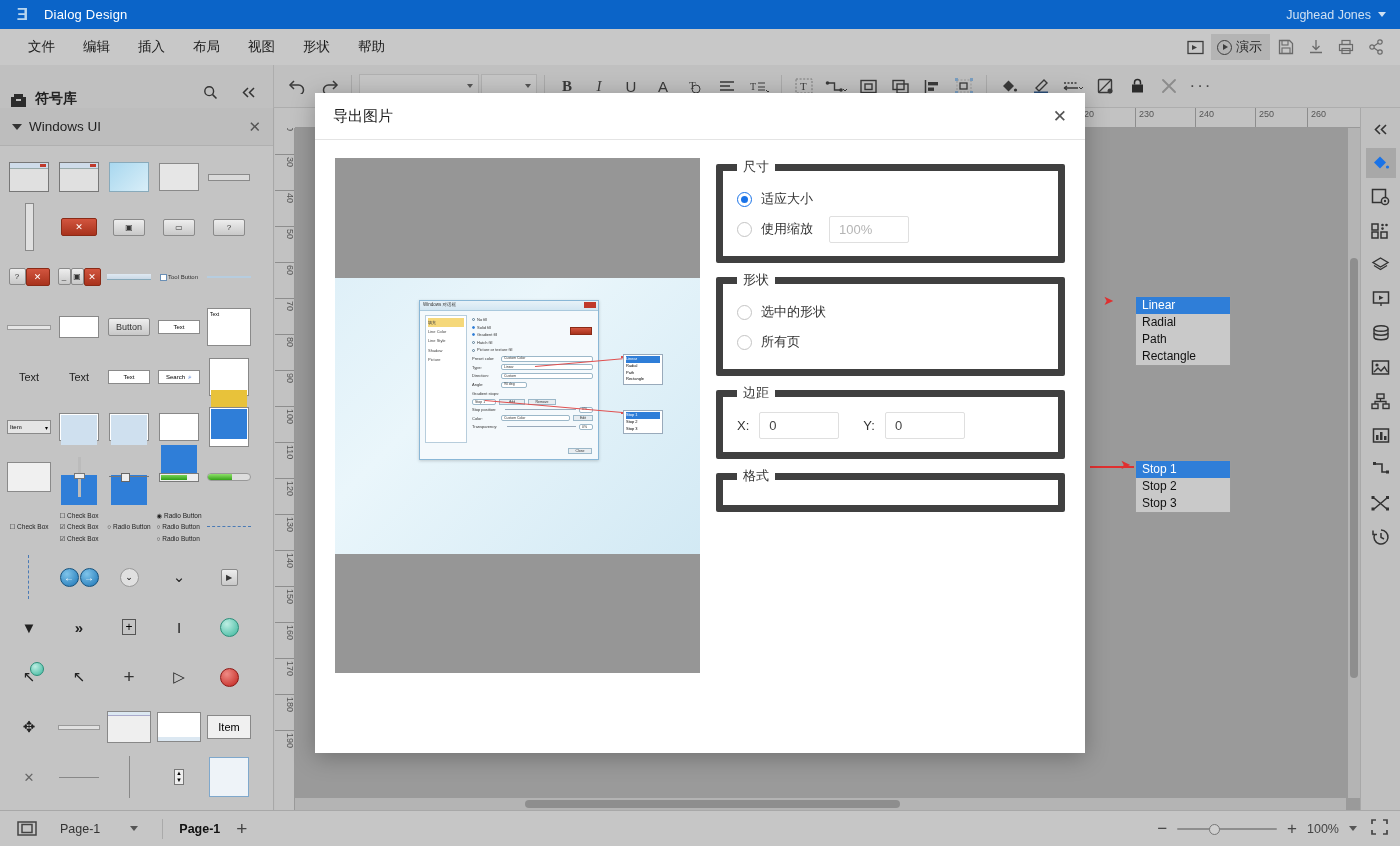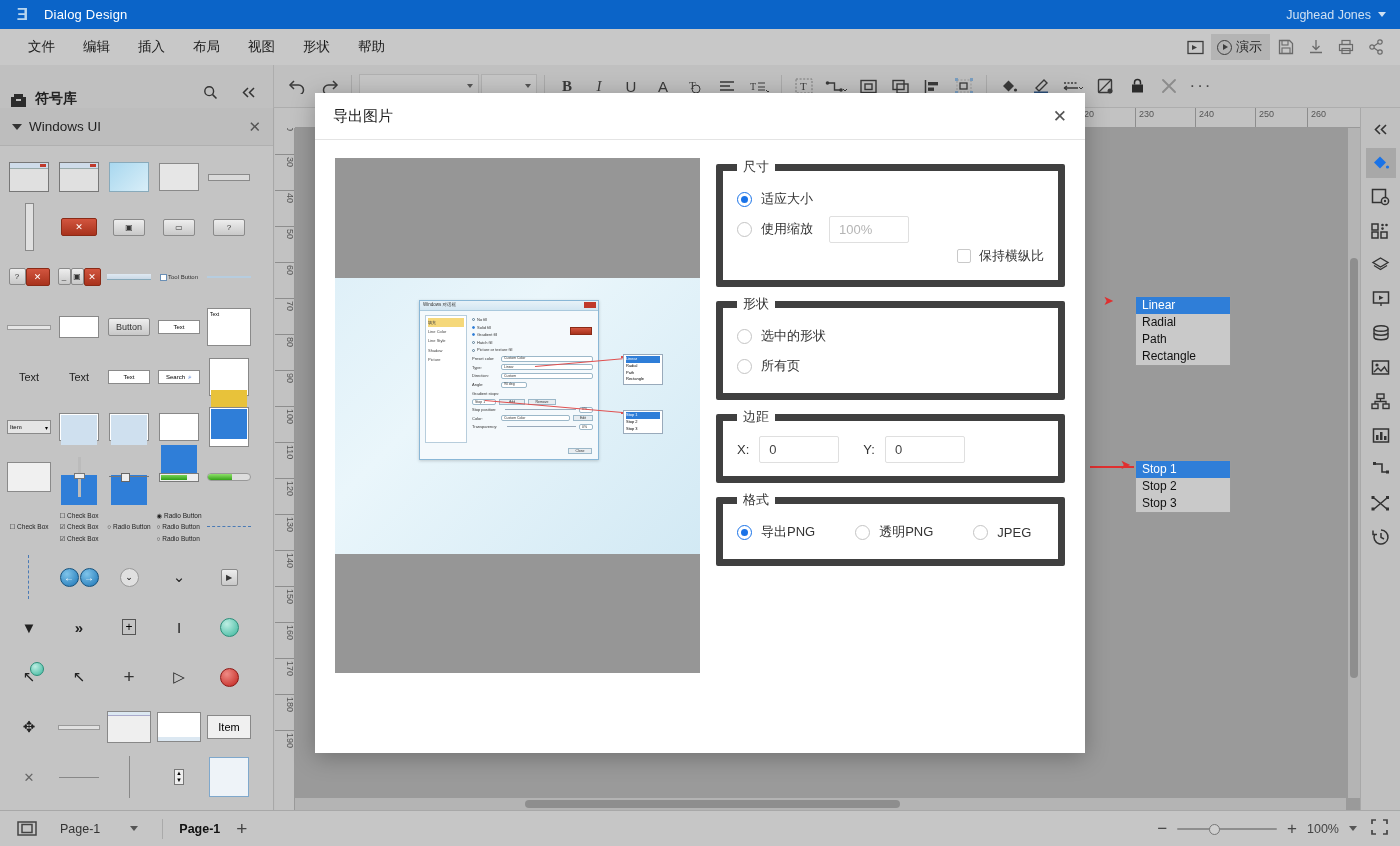--- a/index.html
+++ b/index.html
@@ -1015,10 +1015,6 @@
             </label>
             <span class="inp ghost w95">100%</span>
           </div>
-          <div class="row" style="justify-content:flex-end;gap:8px;min-height:24px;">
-            <span class="cbox"></span>
-            <span class="rlabel">保持横纵比</span>
-          </div>
         </fieldset>
 
         <fieldset>

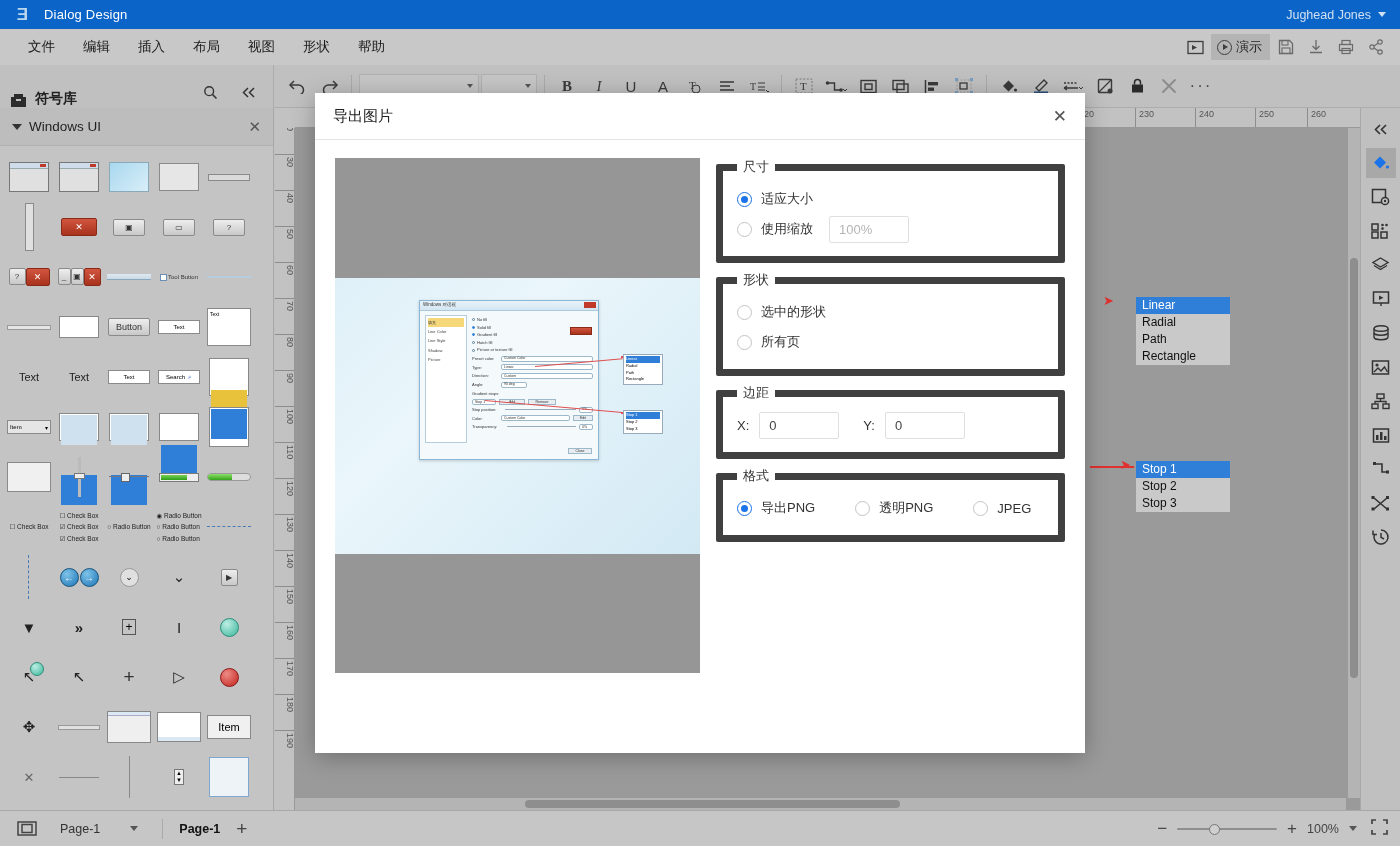--- a/index.html
+++ b/index.html
@@ -1045,20 +1045,6 @@
 
         <fieldset>
           <legend>格式</legend>
-          <div class="row" style="gap:40px;">
-            <label class="radio">
-              <span class="rdot on"></span>
-              <span class="rlabel">导出PNG</span>
-            </label>
-            <label class="radio">
-              <span class="rdot"></span>
-              <span class="rlabel">透明PNG</span>
-            </label>
-            <label class="radio">
-              <span class="rdot"></span>
-              <span class="rlabel">JPEG</span>
-            </label>
-          </div>
         </fieldset>
 
       </div>

